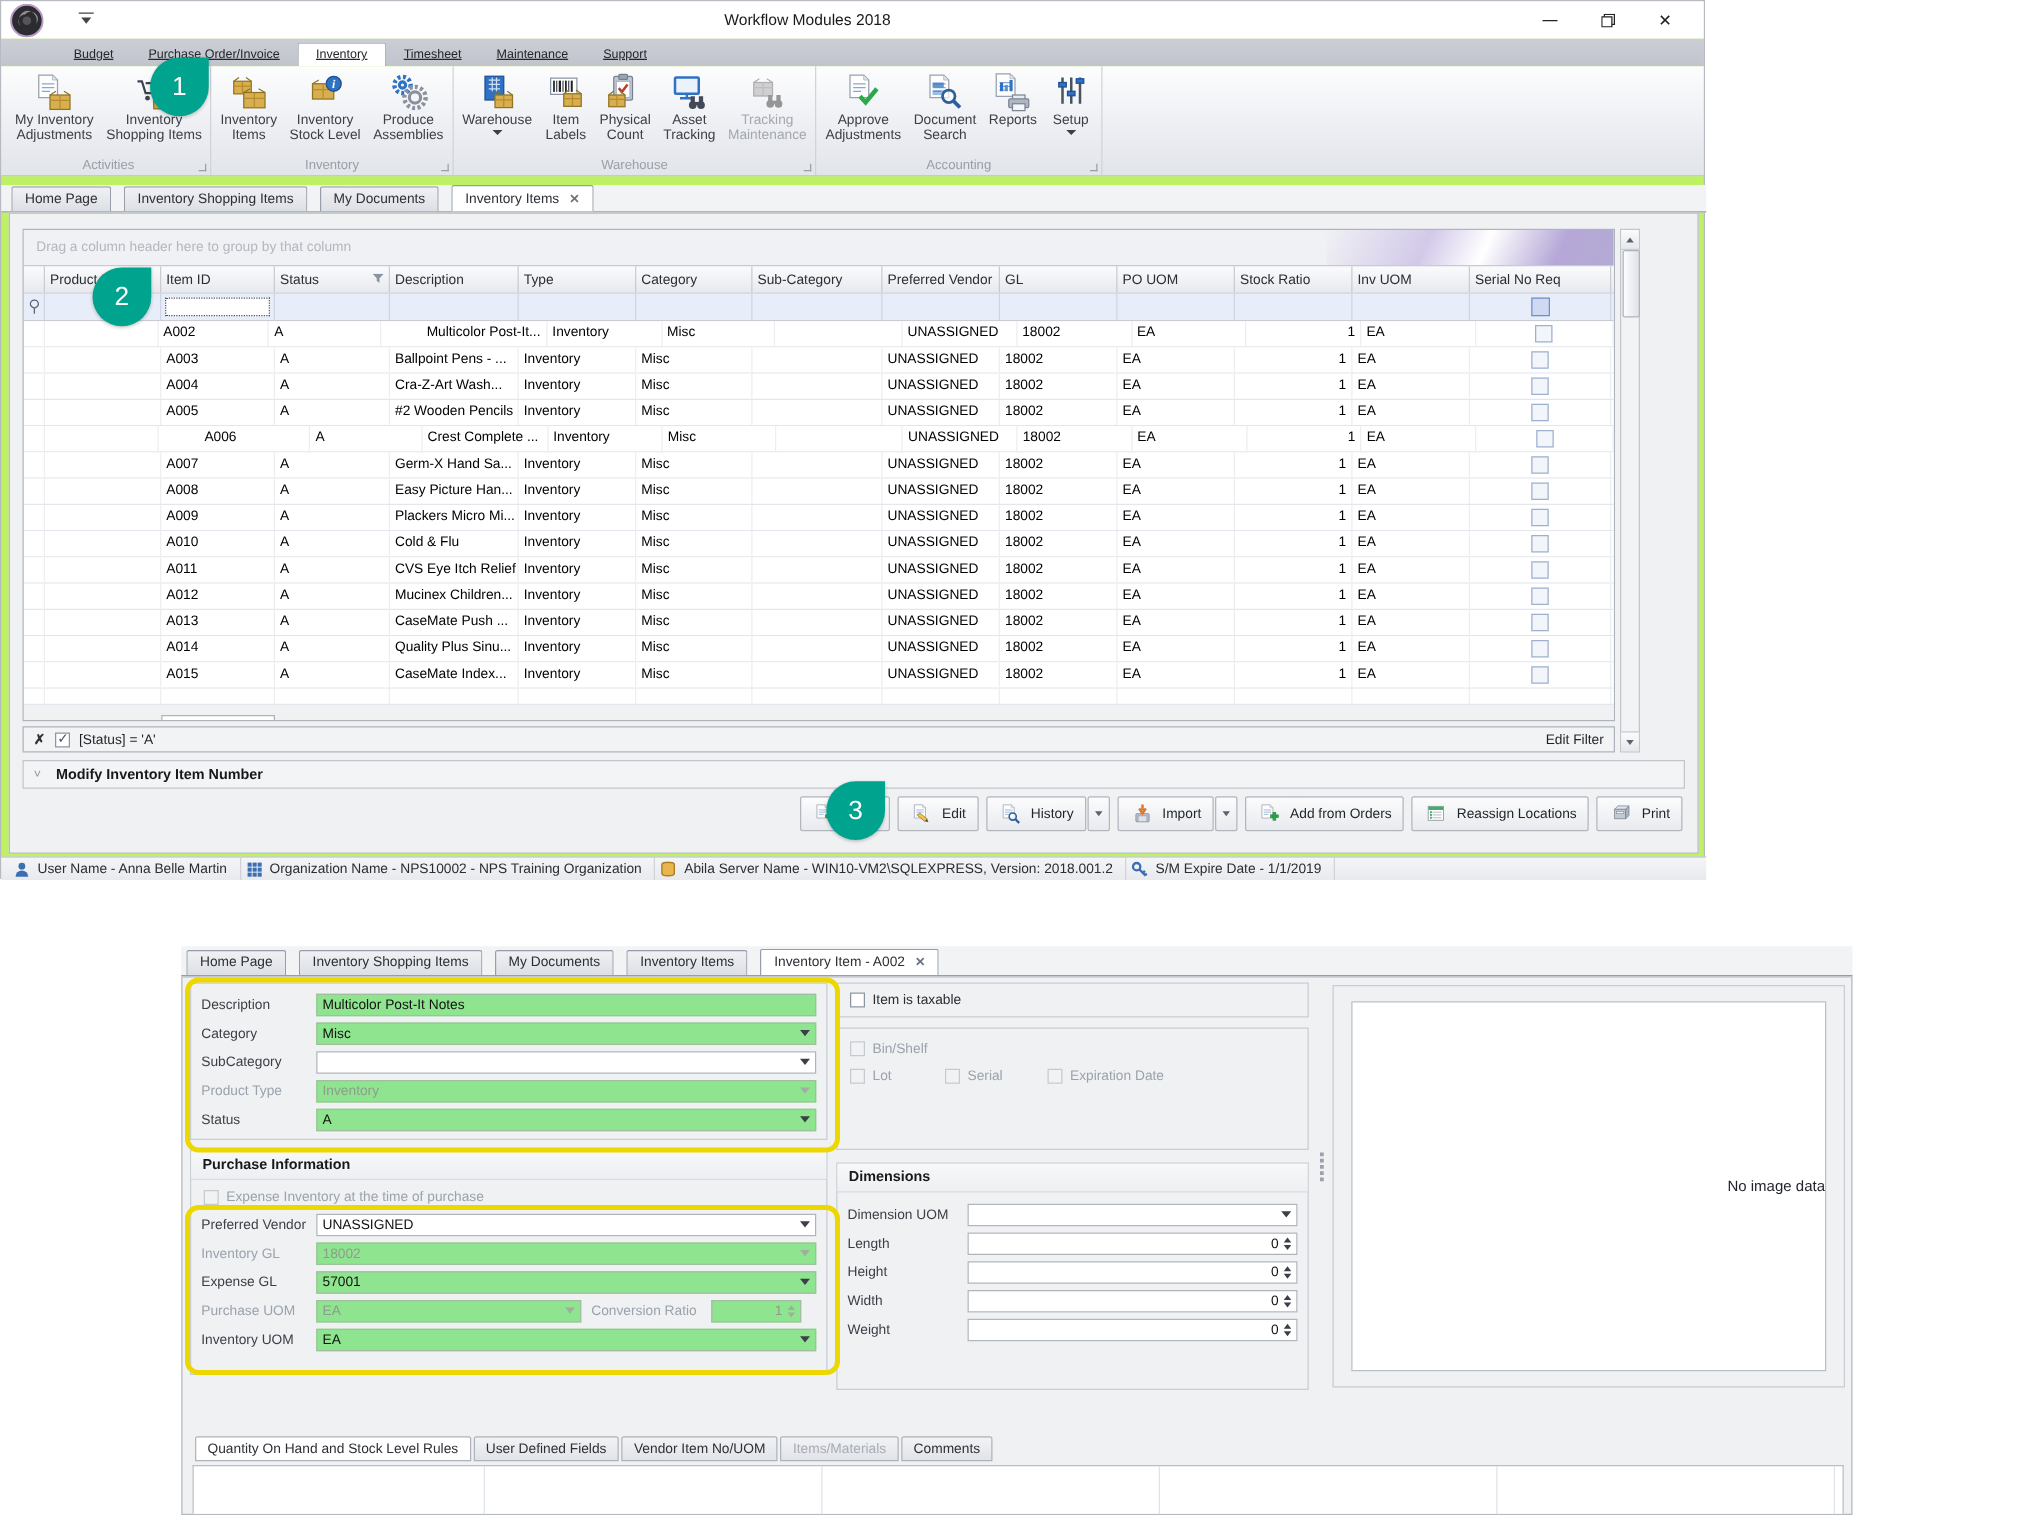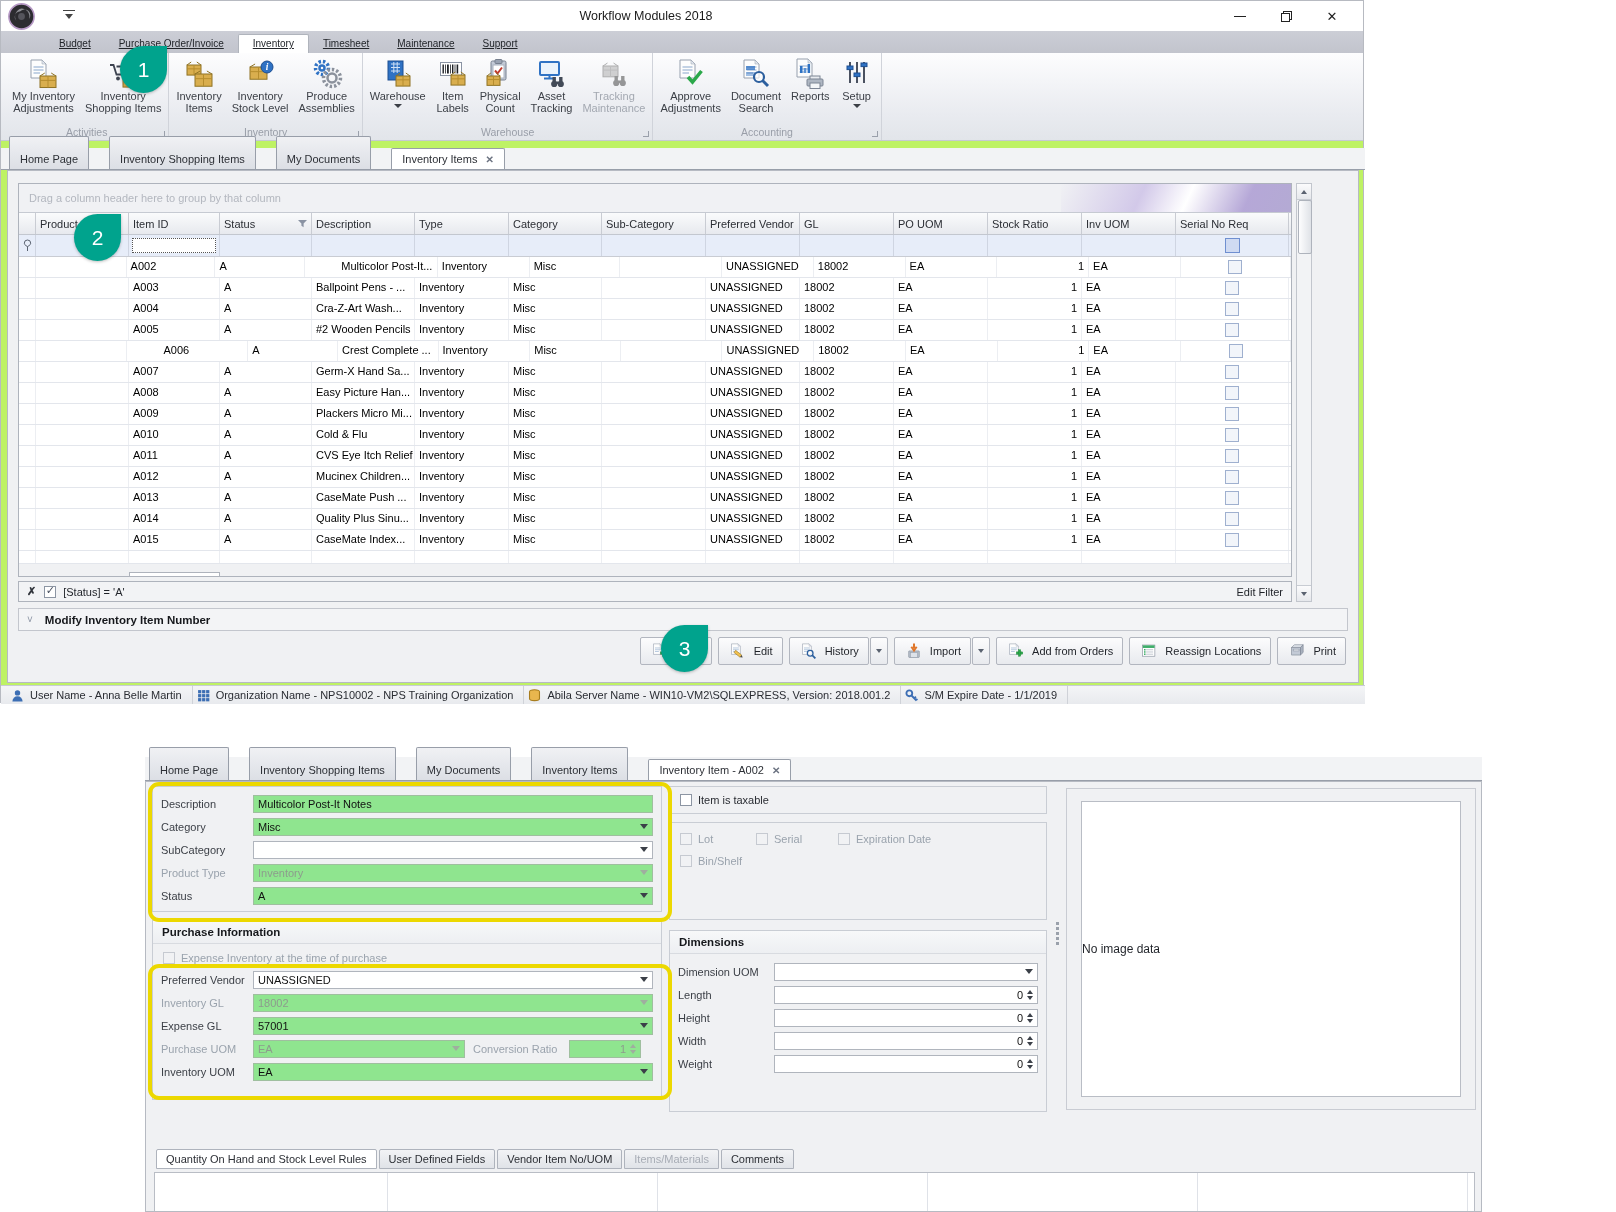--- a/index.html
+++ b/index.html
@@ -32,7 +32,7 @@
   .rlaunch{position:absolute;right:3px;bottom:3px;width:5px;height:5px;border-right:1.4px solid #9aa0ab;border-bottom:1.4px solid #9aa0ab;}
   
   .doctabs{position:absolute;display:flex;align-items:flex-end;box-sizing:border-box;border-bottom:1px solid #989ea9;background:#f2f3f5;}
-  .dtab{border:1px solid #989ea9;border-bottom:none;background:linear-gradient(#f0f1f4,#dcdfe5);padding:16px 10px 4px;margin-right:20px;color:#2c2f35;display:flex;align-items:center;border-radius:2px 2px 0 0;}
+  .dtab{border:1px solid #989ea9;border-bottom:none;background:linear-gradient(#f0f1f4,#dcdfe5);padding:3px 10px 4px;margin-right:10px;color:#2c2f35;display:flex;align-items:center;border-radius:2px 2px 0 0;}
   .dtab.active{background:#fff;padding-top:4px;}
   .dtab .tclose{margin-left:8px;color:#6b7280;font-size:10px;font-weight:bold;}
   

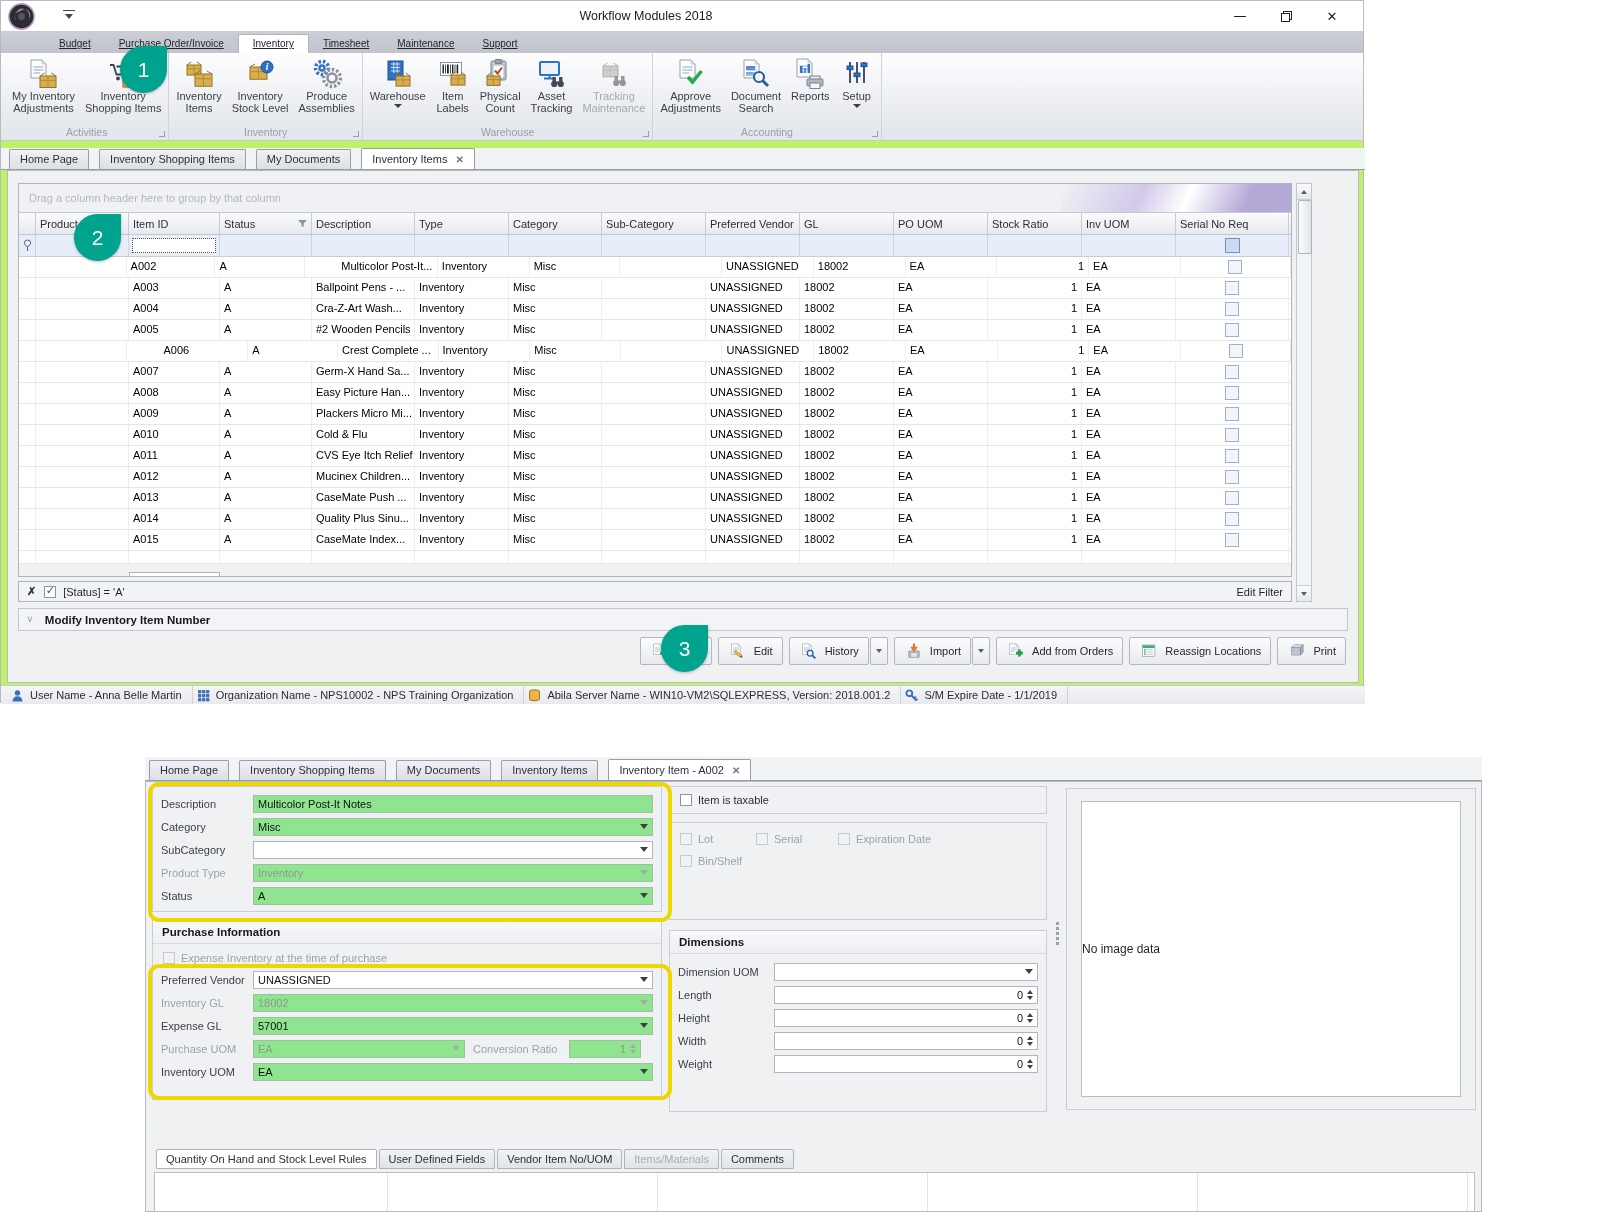--- a/index.html
+++ b/index.html
@@ -1073,6 +1073,12 @@
           </div>
         </div>
         <div class="section" style="left:0;top:36px;width:378px;height:98px;">
+          <div id="trackRow2" class="cbrow" style="padding:10px 0 0 10px;gap:0;">
+              <span class="cbrow" style="width: auto;">
+                <span class="cb dis"></span>
+                <span class="cbl dis">Bin/Shelf</span>
+              </span>
+            </div>
           <div id="trackRow1" class="cbrow" style="padding:10px 0 0 10px;gap:0;">
               <span class="cbrow" style="width: 76px;">
                 <span class="cb dis"></span>
@@ -1087,12 +1093,6 @@
                 <span class="cbl dis">Expiration Date</span>
               </span>
             </div>
-          <div id="trackRow2" class="cbrow" style="padding:10px 0 0 10px;gap:0;">
-              <span class="cbrow" style="width: auto;">
-                <span class="cb dis"></span>
-                <span class="cbl dis">Bin/Shelf</span>
-              </span>
-            </div>
         </div>
         <div class="section" style="left:0;top:144px;width:378px;height:182px;">
           <div class="section-h">Dimensions</div>

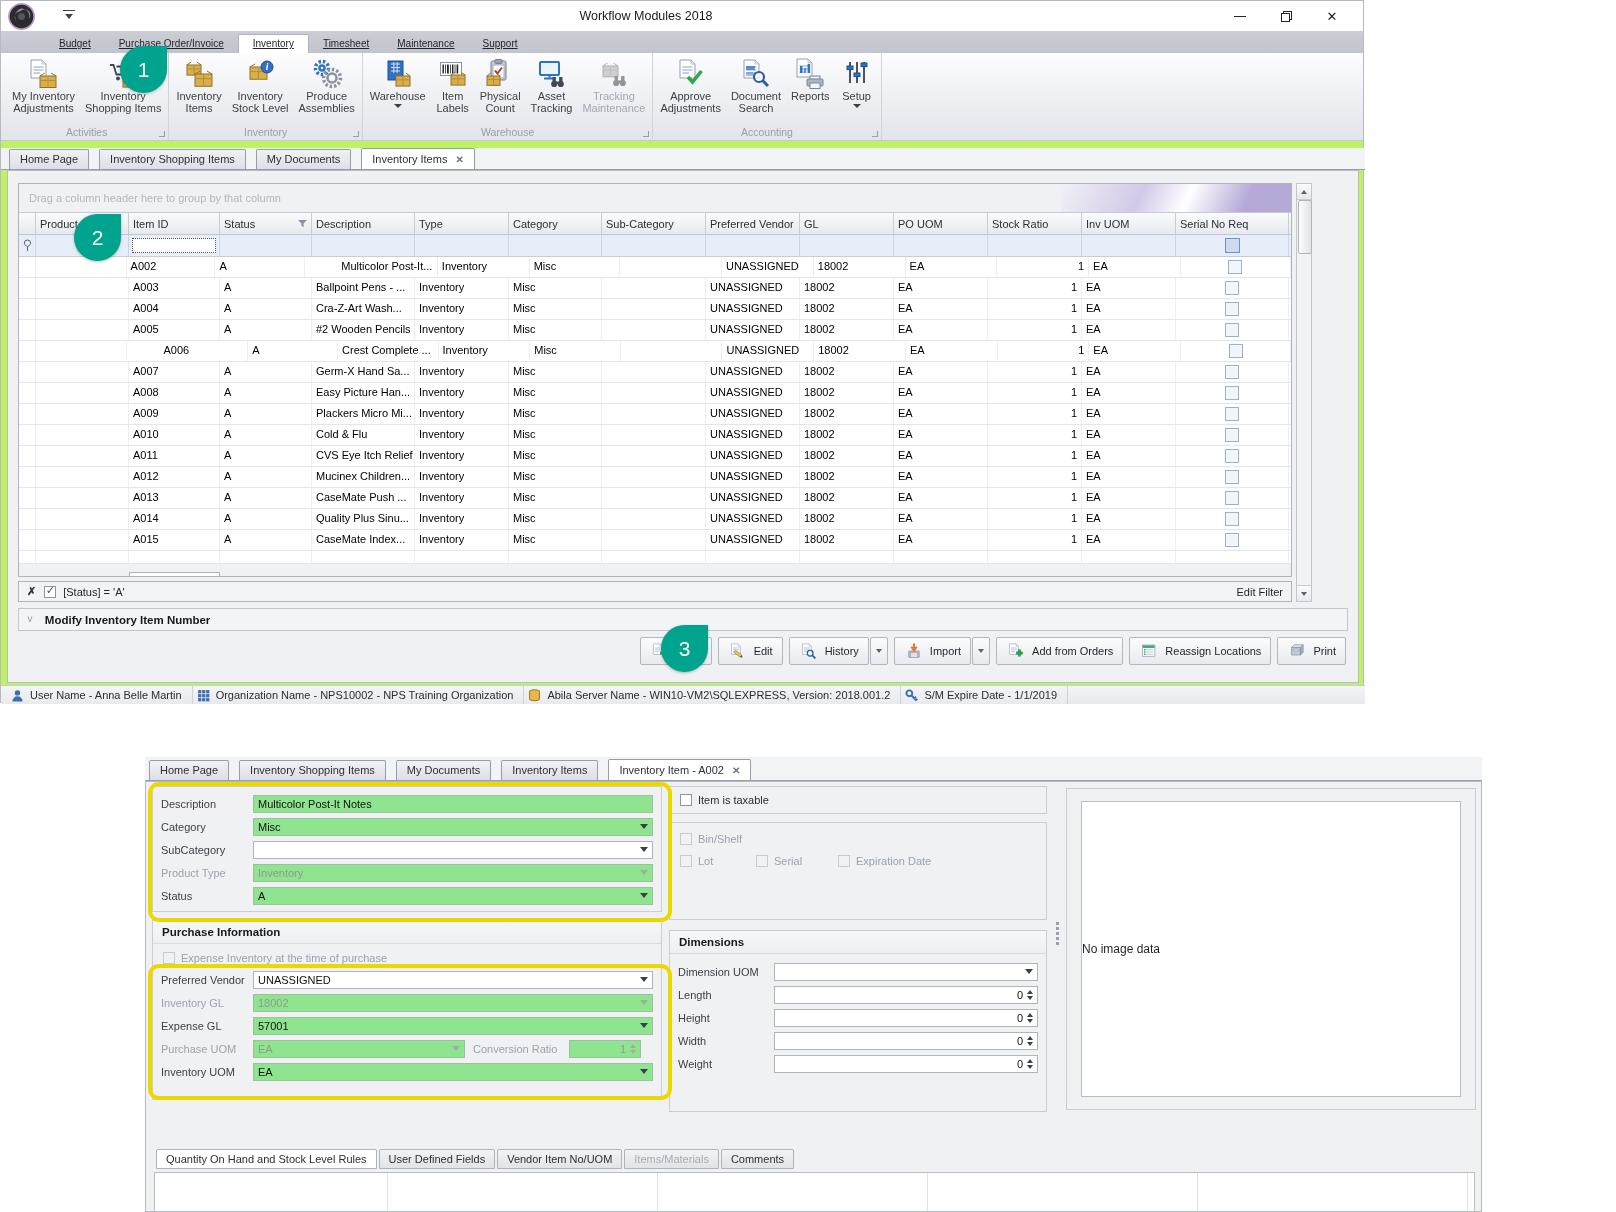--- a/index.html
+++ b/index.html
@@ -111,7 +111,7 @@
   .bottomgrid{position:absolute;left:8px;right:6px;top:390px;bottom:0;background:#fff;border:1px solid #b9bdc5;border-bottom:none;box-sizing:border-box;}
   .bgline{position:absolute;top:0;bottom:0;width:1px;background:#dfe2e8;}
   .imgpanel{position:absolute;border:1px solid #c9ccd3;background:#f0f1f3;box-sizing:border-box;}
-  .imginner{position:absolute;left:14px;top:12px;right:14px;bottom:12px;background:#fff;border:1px solid #b9bdc5;display:flex;align-items:center;justify-content:flex-start;color:#1f2228;font-size:12px;}
+  .imginner{position:absolute;left:14px;top:12px;right:14px;bottom:12px;background:#fff;border:1px solid #b9bdc5;display:flex;align-items:center;justify-content:flex-end;color:#1f2228;font-size:12px;}
   .splitter{position:absolute;width:7px;display:flex;flex-direction:column;gap:2px;align-items:center;justify-content:center;}
   .splitter i{width:3px;height:3px;background:#9aa1ab;display:block;}
   

